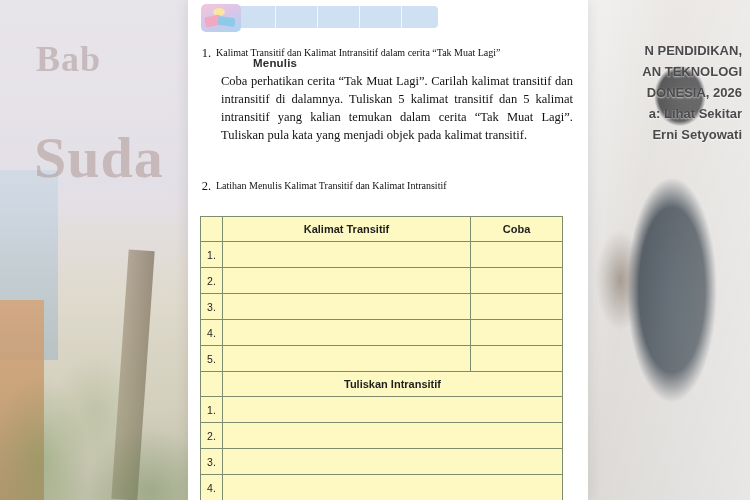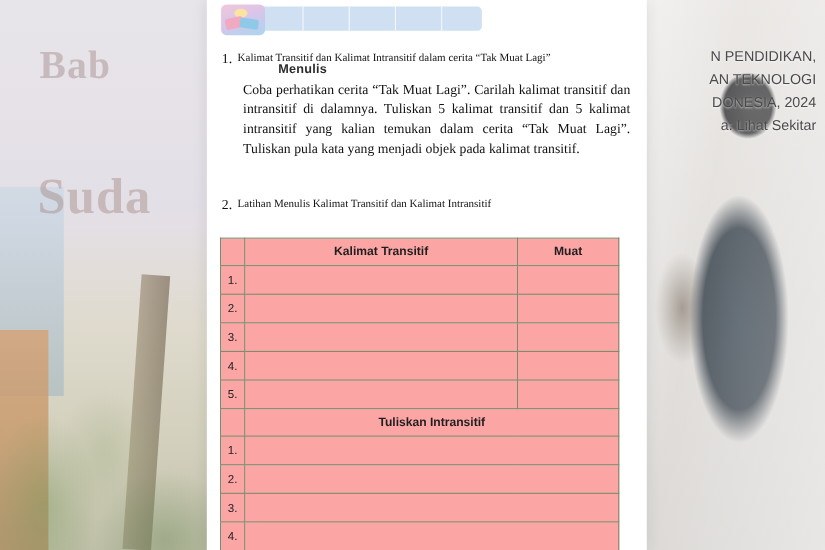--- a/index.html
+++ b/index.html
@@ -118,7 +118,7 @@
     line-height: 21px;
     text-shadow: 0 1px 2px rgba(255,255,255,.7);
   }
-  .book-meta div { white-space: nowrap; }
+  .book-meta div { white-space: nowrap; font-weight: bold; }
 
   
   .sheet {

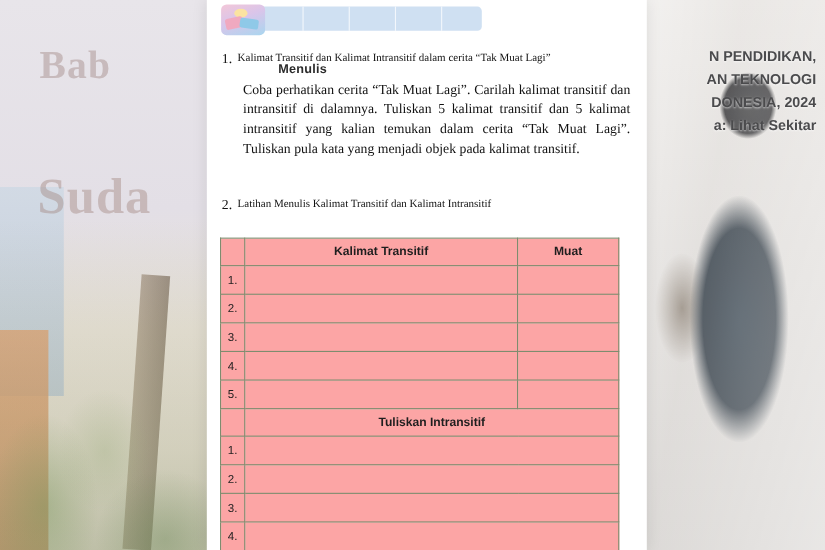--- a/index.html
+++ b/index.html
@@ -287,7 +287,7 @@
   <div class="book-meta">
     <div>N PENDIDIKAN,</div>
     <div>AN TEKNOLOGI</div>
-    <div>DONESIA, 2024</div>
+    <div>DONESIA, 2026</div>
     <div>a: Lihat Sekitar</div>
   </div>
 

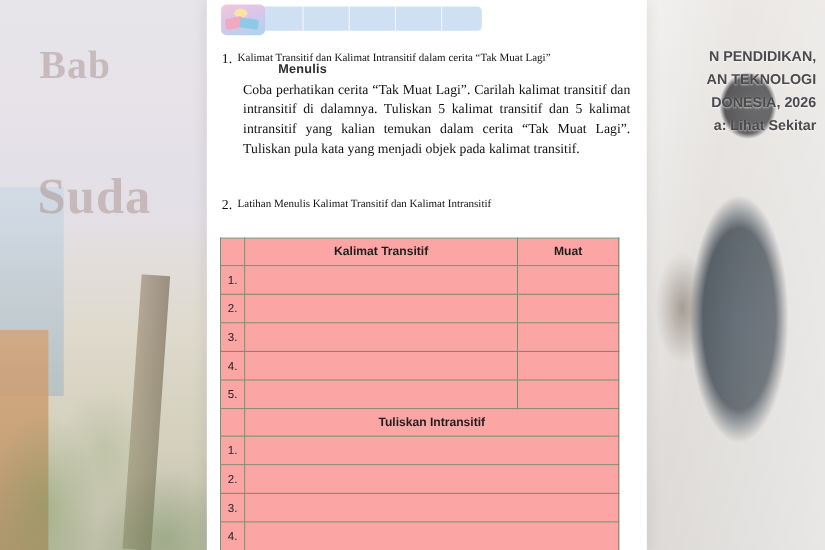--- a/index.html
+++ b/index.html
@@ -99,8 +99,8 @@
     font-size: 36px;
   }
   .ghost-suda {
-    left: 34px; top: 152px;
-    font-size: 46px;
+    left: 34px; top: 124px;
+    font-size: 58px;
     color: rgba(160,130,125,.42);
     font-family: Liberation Serif, serif;
   }

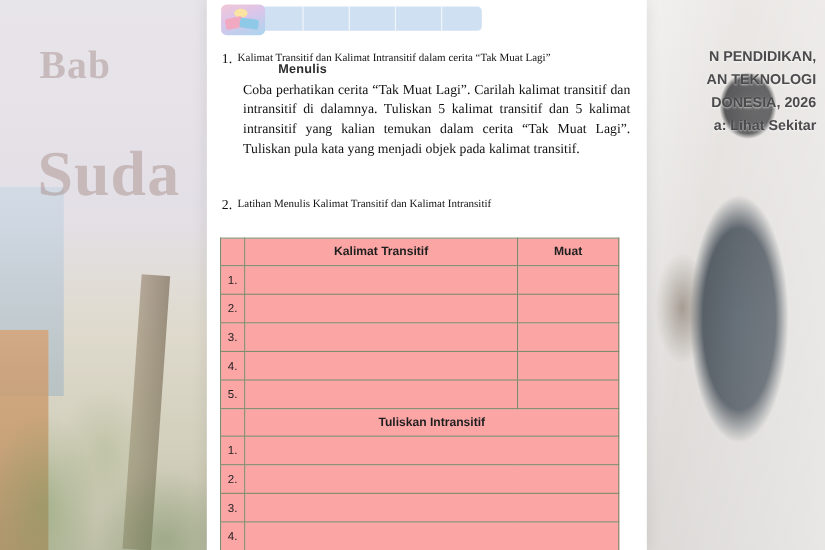--- a/index.html
+++ b/index.html
@@ -289,6 +289,7 @@
     <div>AN TEKNOLOGI</div>
     <div>DONESIA, 2026</div>
     <div>a: Lihat Sekitar</div>
+    <div>Erni Setyowati</div>
   </div>
 
   <div class="sheet">

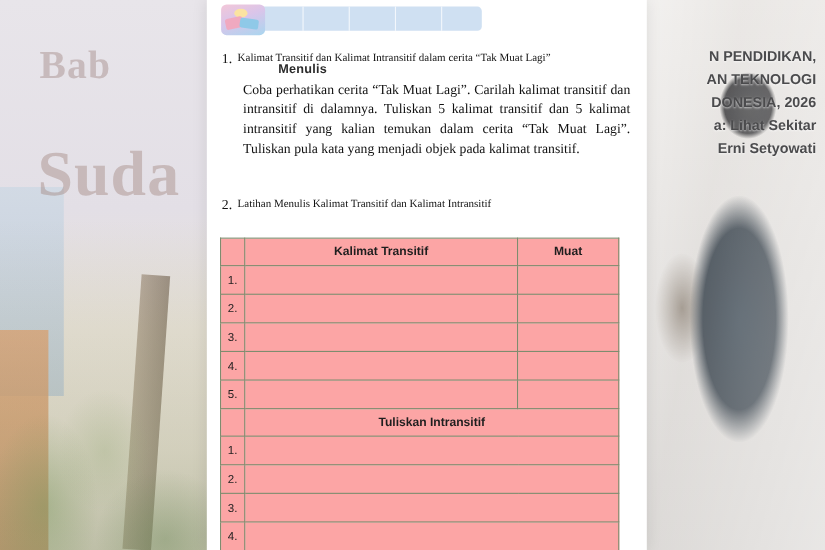--- a/index.html
+++ b/index.html
@@ -238,7 +238,7 @@
   table.worksheet td {
     border: 1px solid #7e8c6e;
     padding: 0;
-    background: #fca5a5;
+    background: #fef9c3;
   }
   th.head {
     height: 24px;

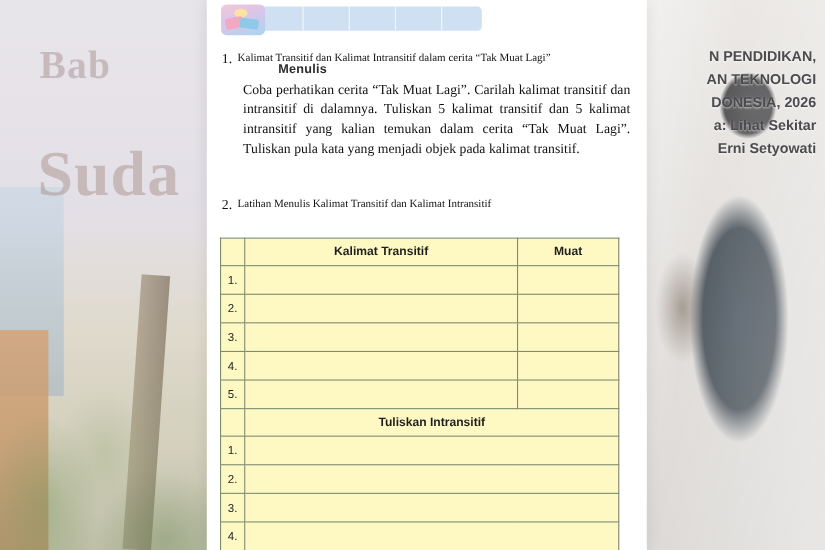--- a/index.html
+++ b/index.html
@@ -338,7 +338,7 @@
           <tr>
             <td class="blank"></td>
             <th class="head">Kalimat Transitif</th>
-            <th class="head">Muat</th>
+            <th class="head">Coba</th>
           </tr>
 
           <tr>

